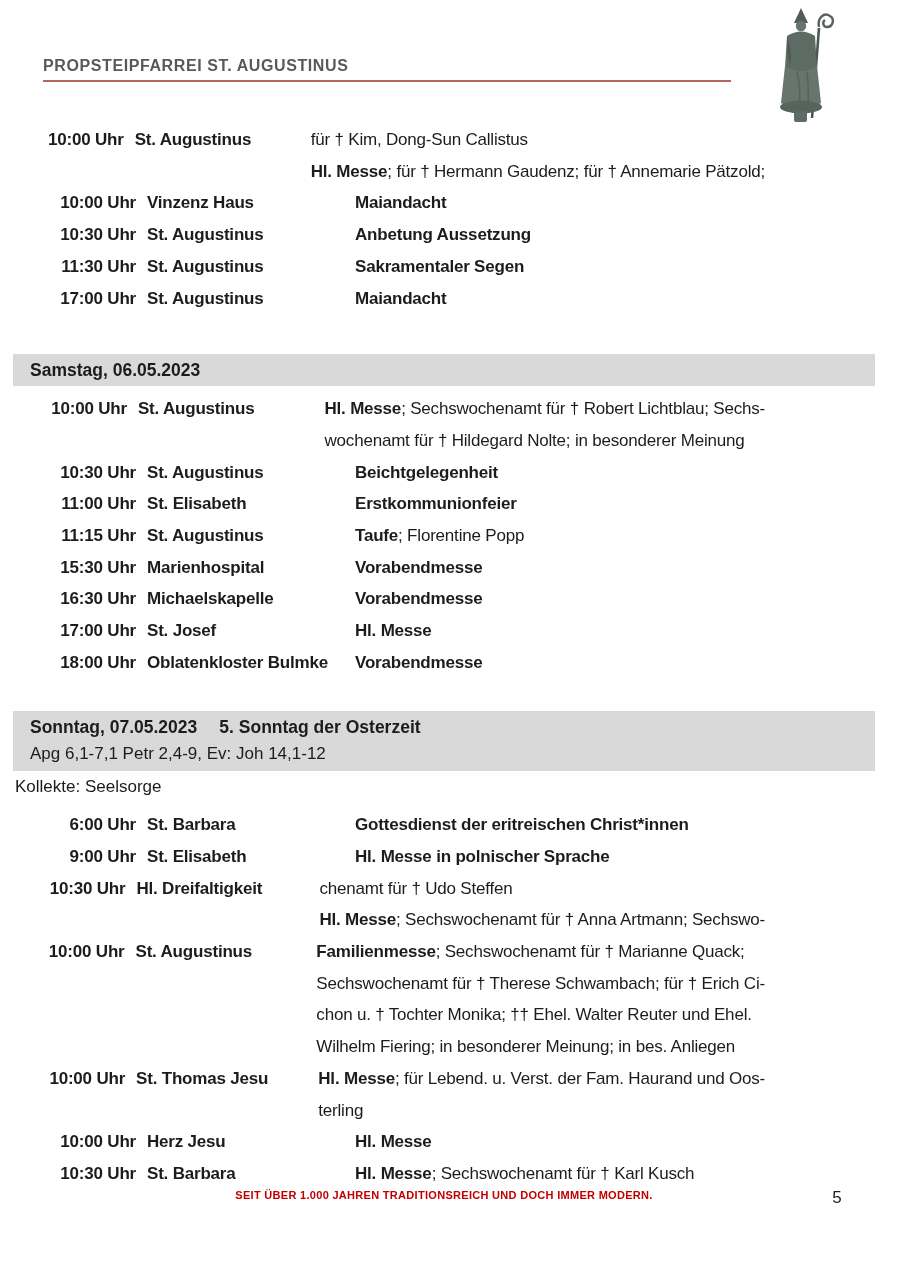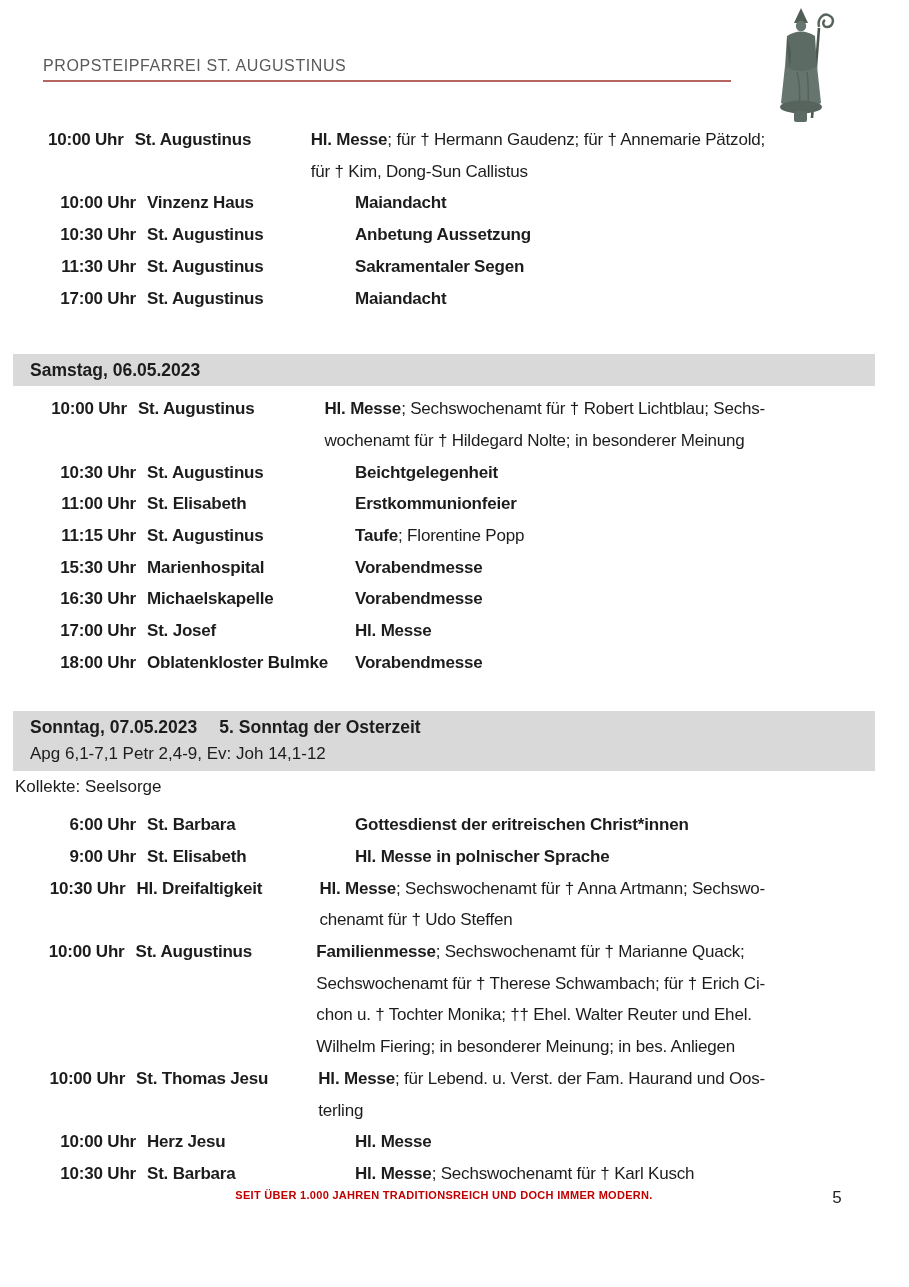--- a/index.html
+++ b/index.html
@@ -17,7 +17,7 @@
   }
   .header-block{position:absolute;left:43px;top:56px;width:688px;}
   .header-title{
-    font-size:16px;font-weight:normal;letter-spacing:.6px;
+    font-size:16px;font-weight:bold;letter-spacing:.6px;
     color:var(--header-gray);line-height:20px;
   }
   .header-rule{height:2px;background:var(--rule-red);margin-top:4px;}

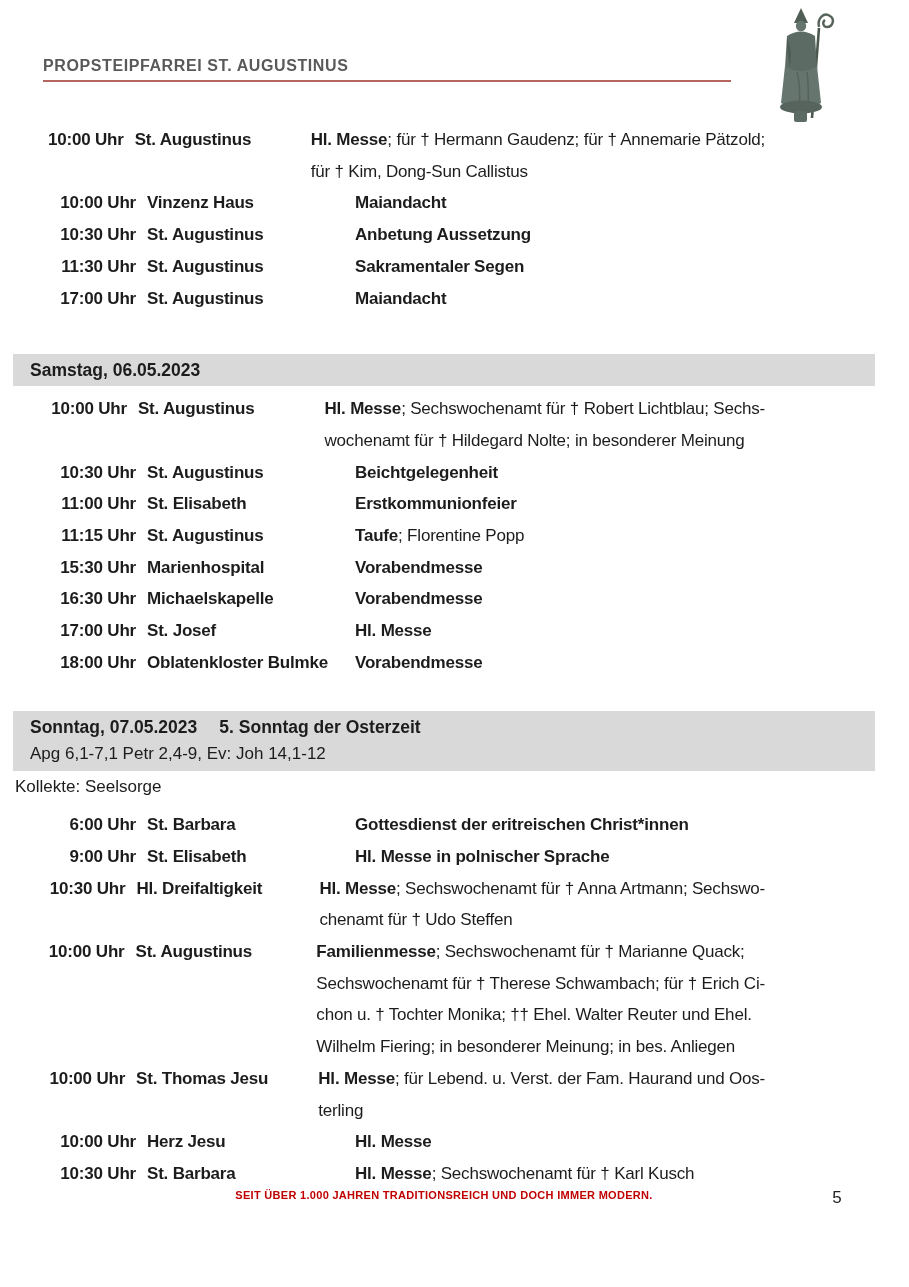--- a/index.html
+++ b/index.html
@@ -84,8 +84,8 @@
         <div class="t">10:00 Uhr</div>
         <div class="l">St. Augustinus</div>
         <div class="d">
+          <div class="line">für † Kim, Dong-Sun Callistus</div>
           <div class="line"><span class="b">Hl. Messe</span><span>; für † Hermann Gaudenz; für † Annemarie Pätzold;</span></div>
-          <div class="line">für † Kim, Dong-Sun Callistus</div>
         </div>
       </div>
       <div class="row">

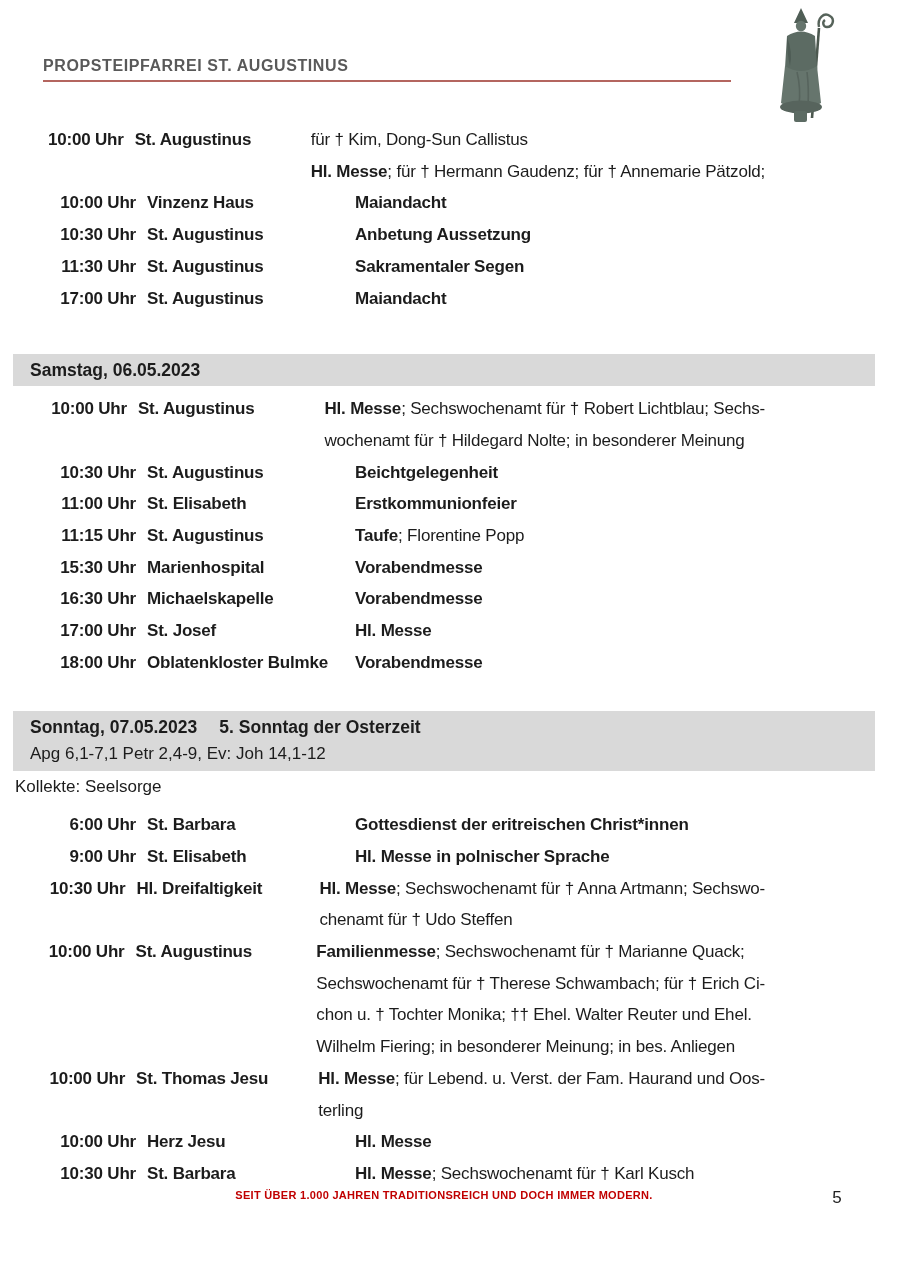--- a/index.html
+++ b/index.html
@@ -203,8 +203,8 @@
         <div class="t">10:30 Uhr</div>
         <div class="l">Hl. Dreifaltigkeit</div>
         <div class="d">
+          <div class="line">chenamt für † Udo Steffen</div>
           <div class="line"><span class="b">Hl. Messe</span><span>; Sechswochenamt für † Anna Artmann; Sechswo-</span></div>
-          <div class="line">chenamt für † Udo Steffen</div>
         </div>
       </div>
       <div class="row">

